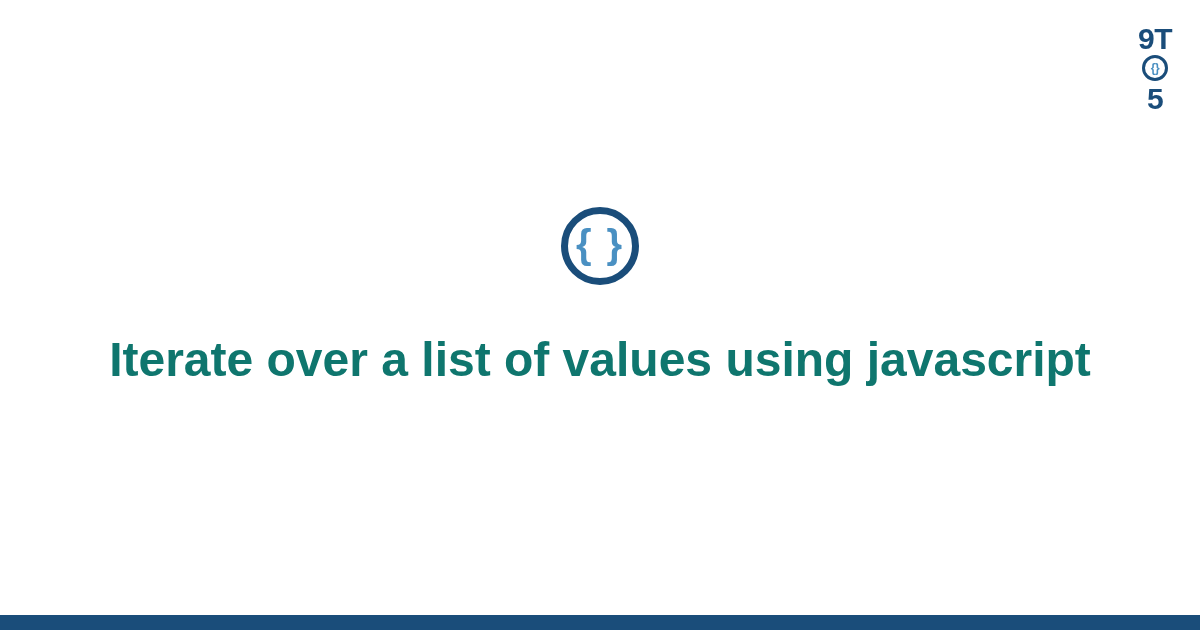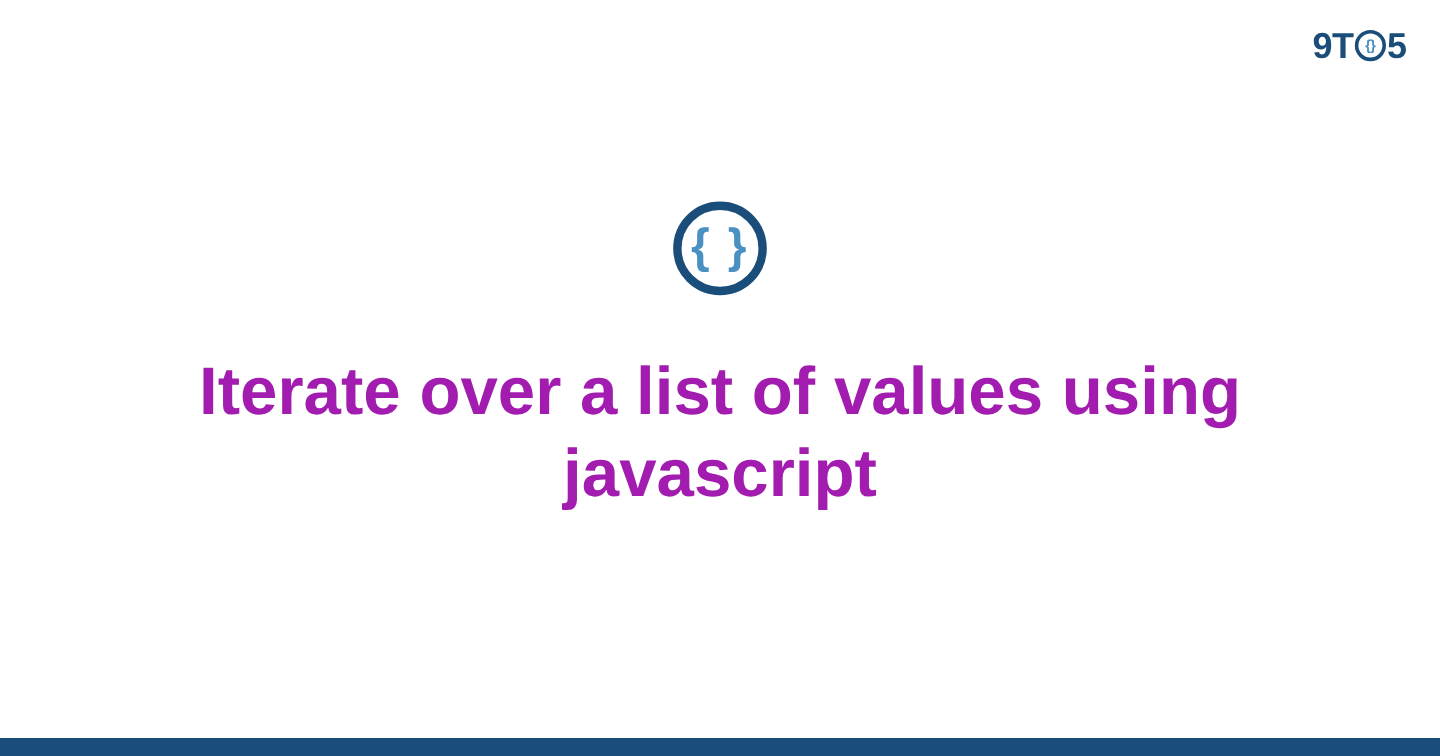--- a/index.html
+++ b/index.html
@@ -6,6 +6,7 @@
       margin: 0;
       padding: 0;
       box-sizing: border-box;
+      flex-direction: column;
     }
     body {
       width: 1200px;

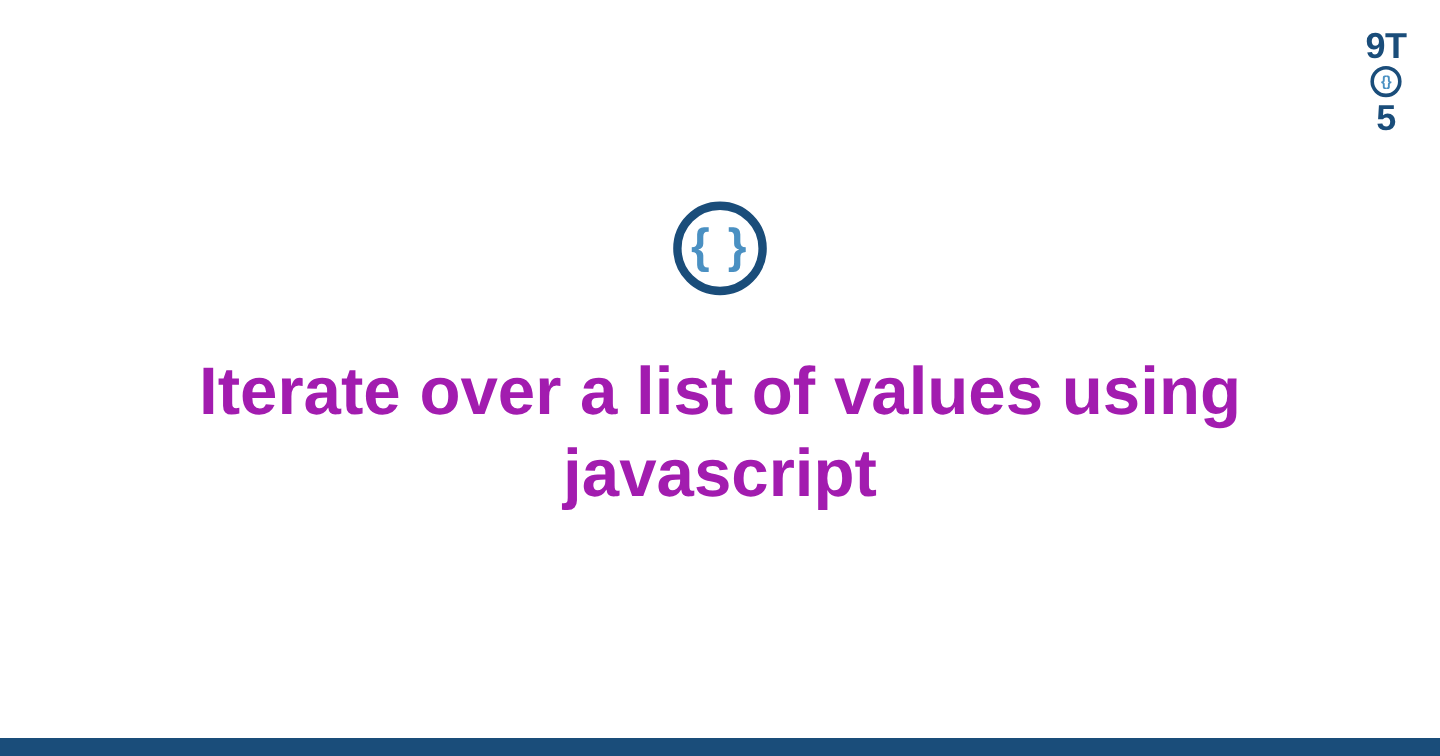--- a/index.html
+++ b/index.html
@@ -87,9 +87,9 @@
       letter-spacing: 2px;
     }
     .title {
-      font-size: 56px;
+      font-size: 48px;
       font-weight: 700;
-      color: #a21caf;
+      color: #0f766e;
       text-align: center;
       line-height: 1.2;
       max-width: 1000px;

